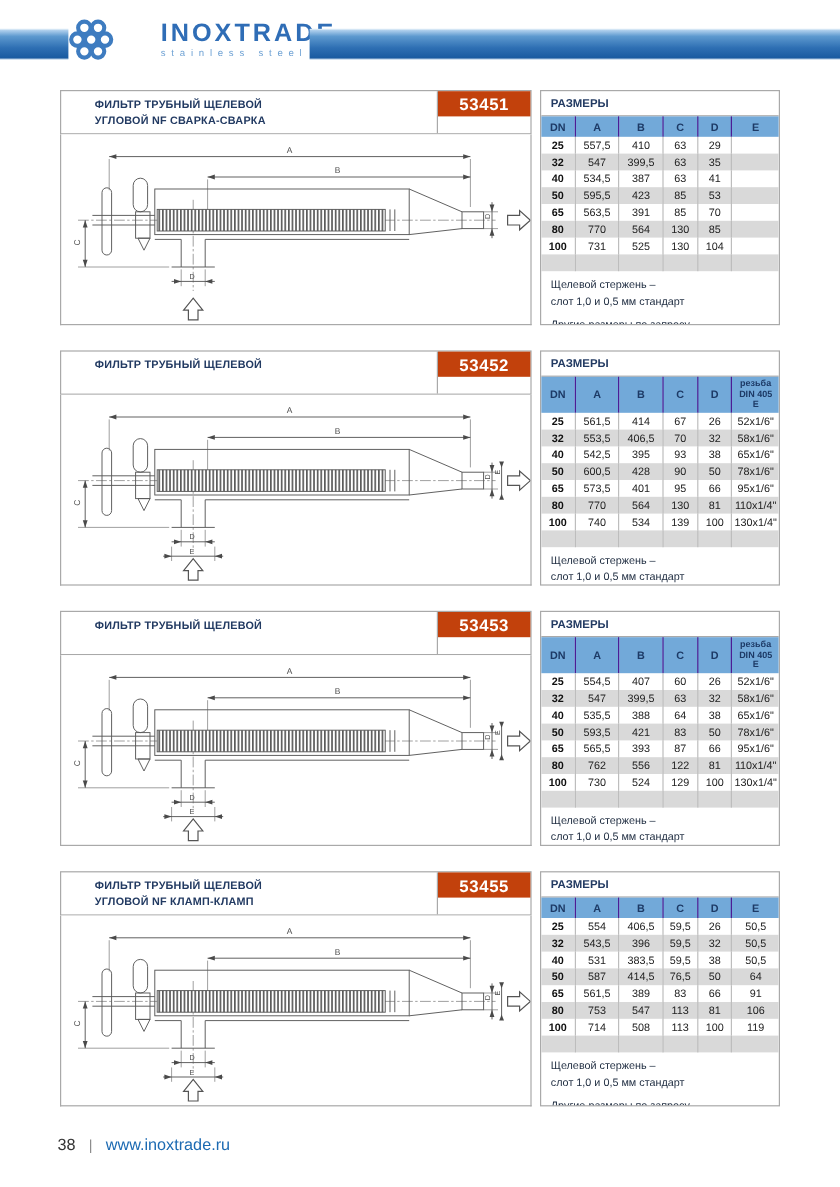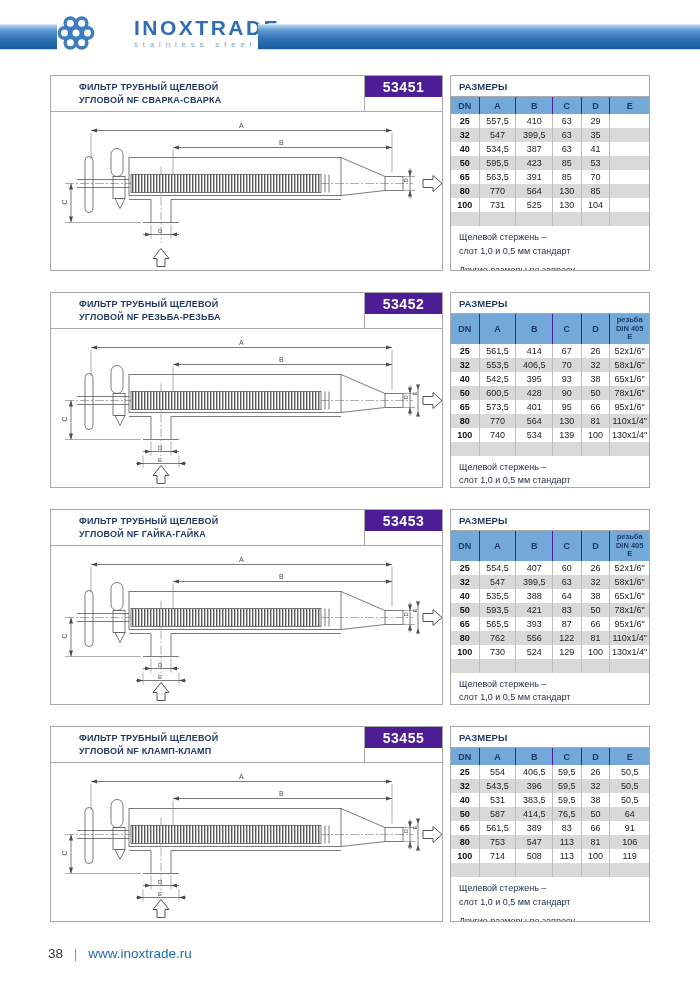--- a/index.html
+++ b/index.html
@@ -25,7 +25,7 @@
   .sec-header { height:37px; border:1px solid #a9a9a9; display:flex; box-sizing:border-box; background:#fff;padding-left:20px; }
   .title { flex:1; padding:5px 8px 0; font-size:9px; font-weight:bold; color:#223a62; line-height:1.45; letter-spacing:0.2px; }
   .code-cell { width:77px; border-left:1px solid #a9a9a9; }
-  .code { height:21px; background:#4c1d95; color:#fff; font-size:14px; font-weight:bold;
+  .code { height:21px; background:#c2410c; color:#fff; font-size:14px; font-weight:bold;
           display:flex; align-items:center; justify-content:center; letter-spacing:0.5px; }
   .drawing { flex:1; border:1px solid #a9a9a9; border-top:none; background:#fff; box-sizing:border-box; }
   .draw { width:100%; height:100%; display:block; }

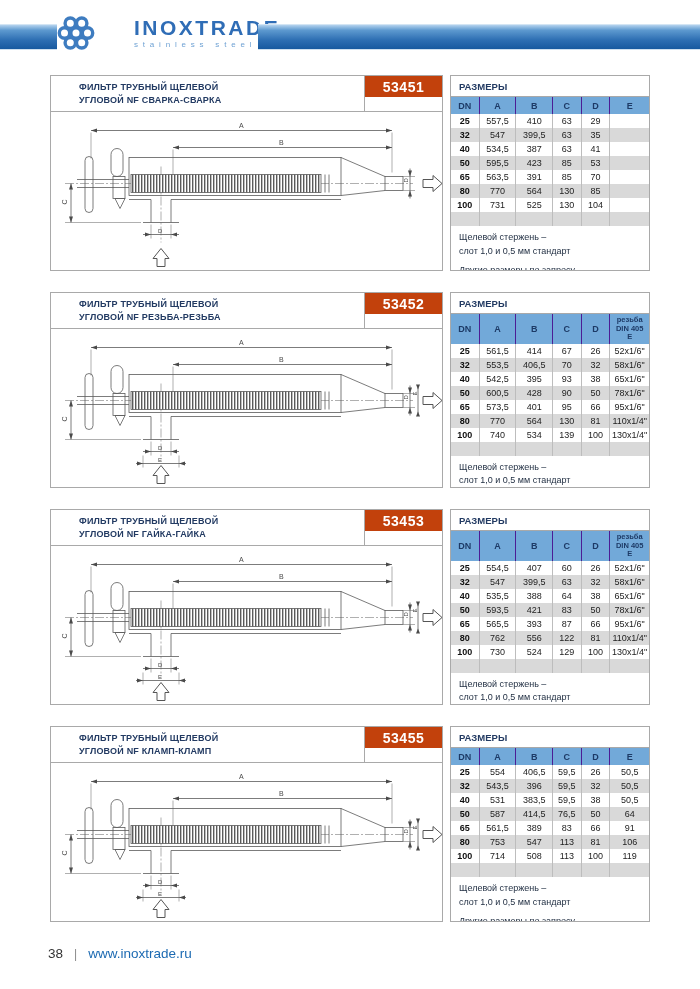--- a/index.html
+++ b/index.html
@@ -298,7 +298,6 @@
       <div class="sec-header">
         <div class="title">
           <div>ФИЛЬТР ТРУБНЫЙ ЩЕЛЕВОЙ</div>
-          <div>УГЛОВОЙ NF РЕЗЬБА-РЕЗЬБА</div>
         </div>
         <div class="code-cell">
           <div class="code">53452</div>

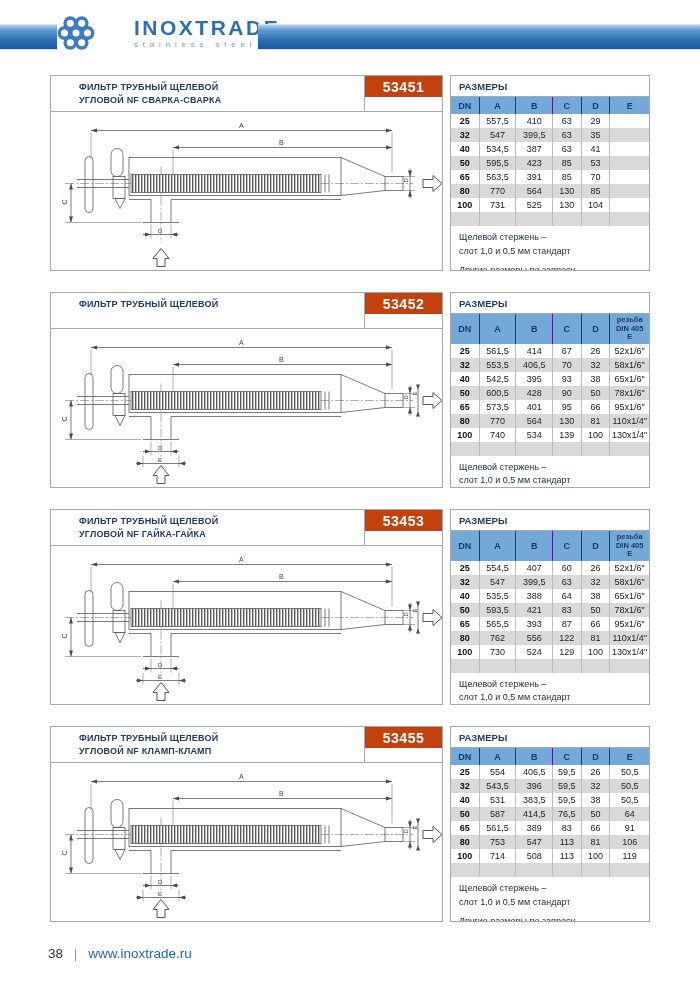--- a/index.html
+++ b/index.html
@@ -503,7 +503,6 @@
       <div class="sec-header">
         <div class="title">
           <div>ФИЛЬТР ТРУБНЫЙ ЩЕЛЕВОЙ</div>
-          <div>УГЛОВОЙ NF ГАЙКА-ГАЙКА</div>
         </div>
         <div class="code-cell">
           <div class="code">53453</div>

